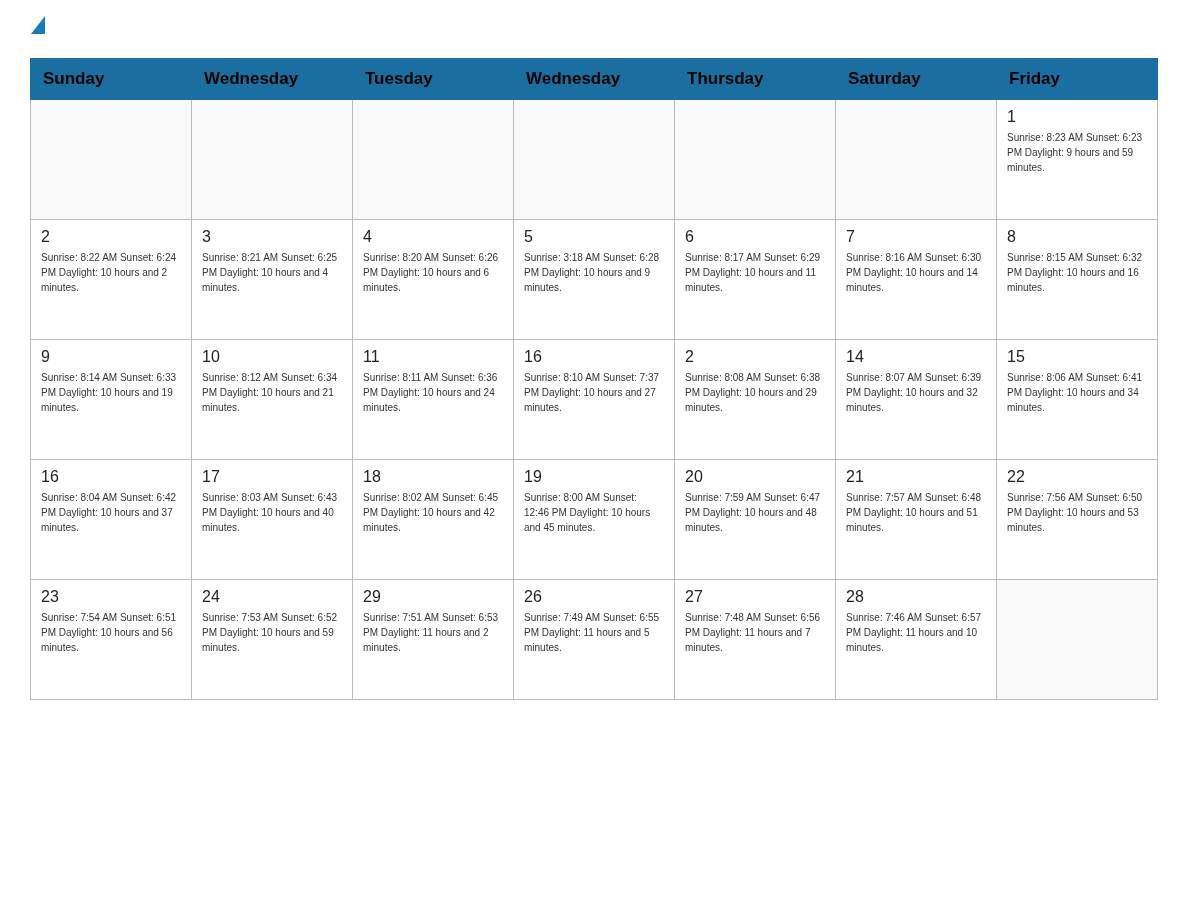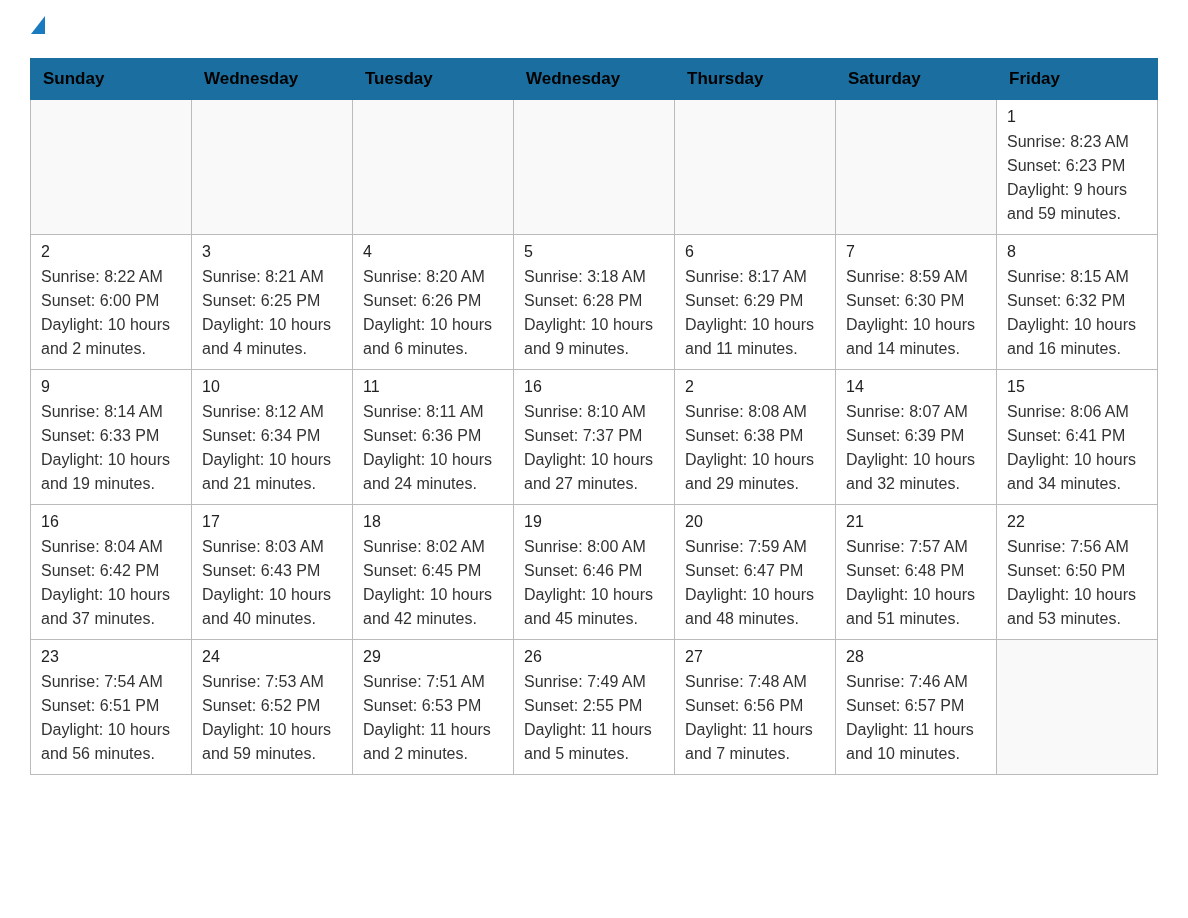--- a/index.html
+++ b/index.html
@@ -59,7 +59,7 @@
       margin-bottom: 4px;
     }
     .day-info {
-      font-size: 16px;
+      font-size: 10px;
       line-height: 1.5;
       color: #333;
     }

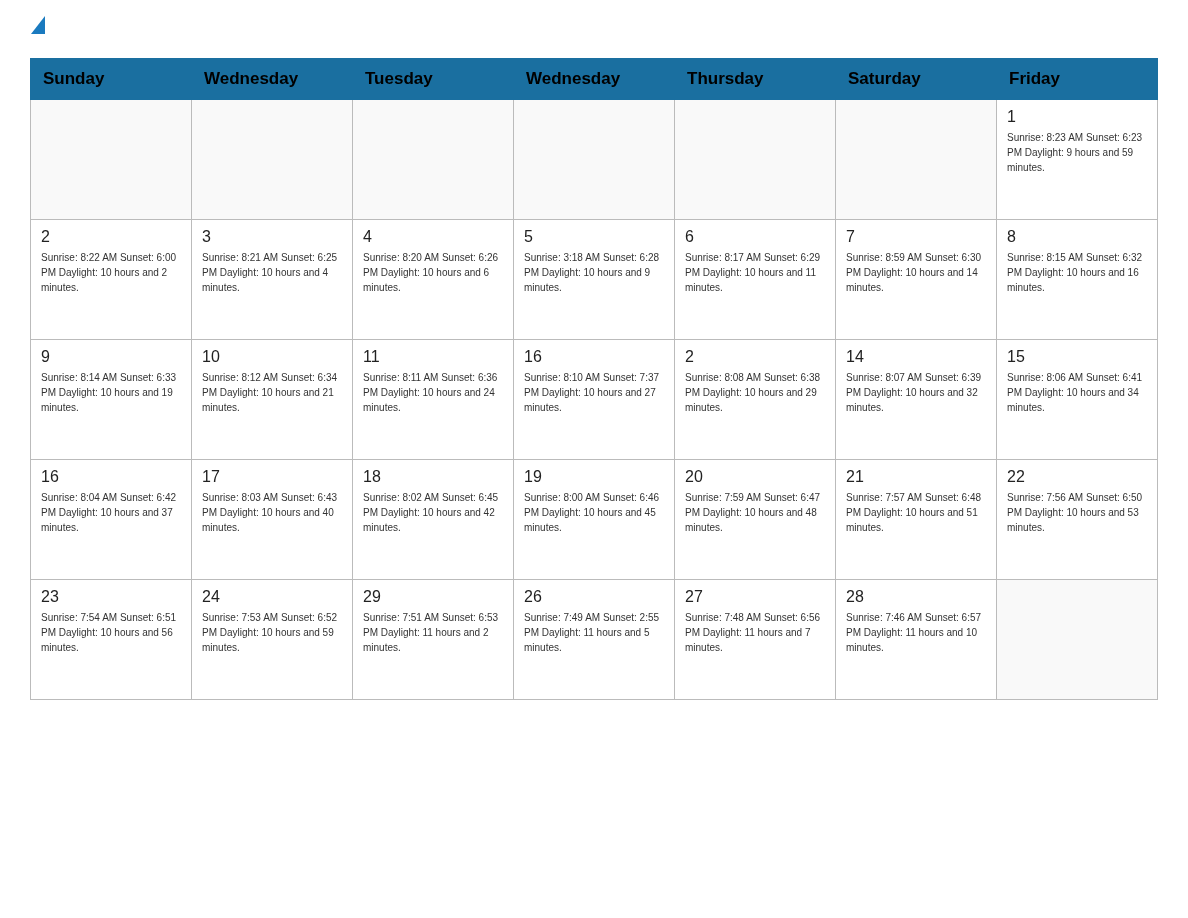--- a/index.html
+++ b/index.html
@@ -143,7 +143,7 @@
         <td>
           <div class="day-number">2</div>
           <div class="day-info">Sunrise: 8:22 AM
-Sunset: 6:00 PM
+Sunset: 6:24 PM
 Daylight: 10 hours and 2 minutes.</div>
         </td>
         <td>

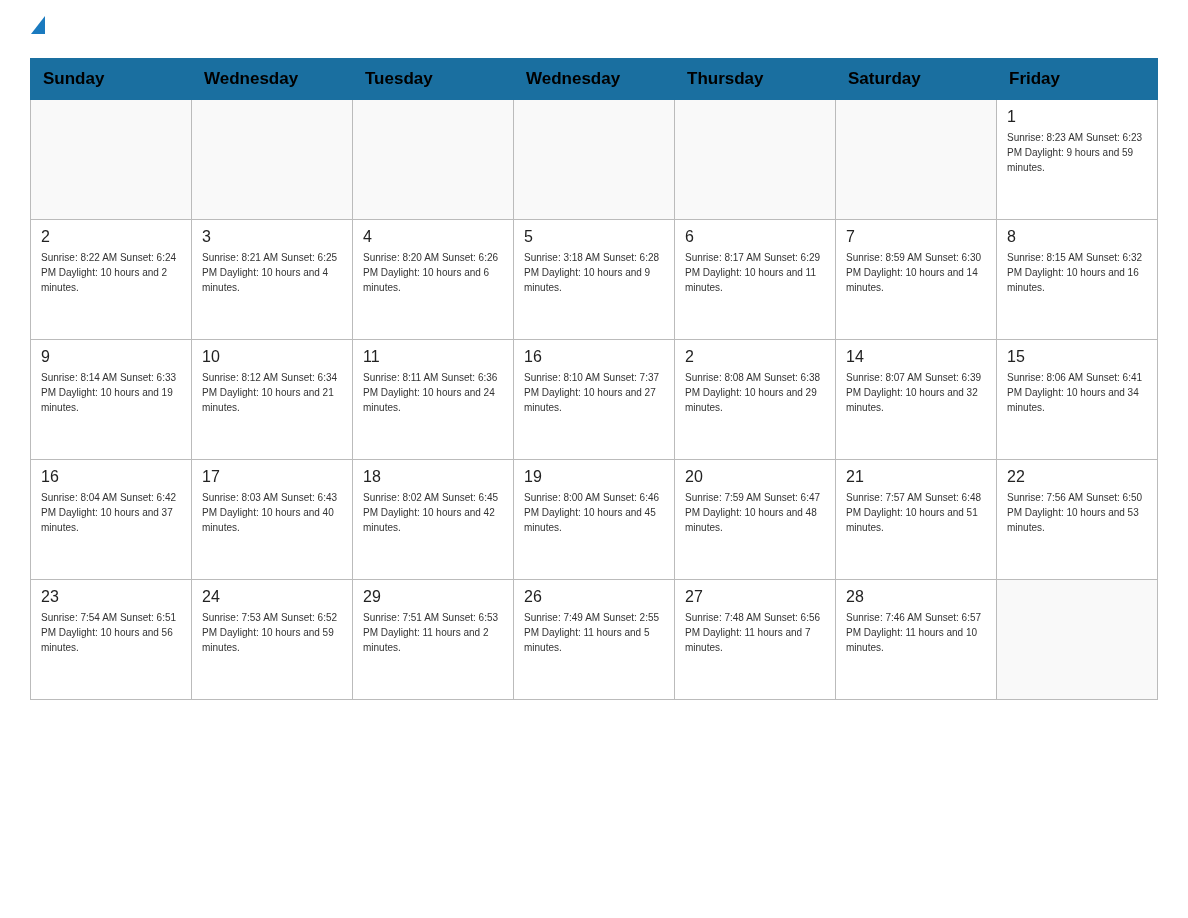--- a/index.html
+++ b/index.html
@@ -172,7 +172,7 @@
         </td>
         <td>
           <div class="day-number">7</div>
-          <div class="day-info">Sunrise: 8:59 AM
+          <div class="day-info">Sunrise: 8:16 AM
 Sunset: 6:30 PM
 Daylight: 10 hours and 14 minutes.</div>
         </td>

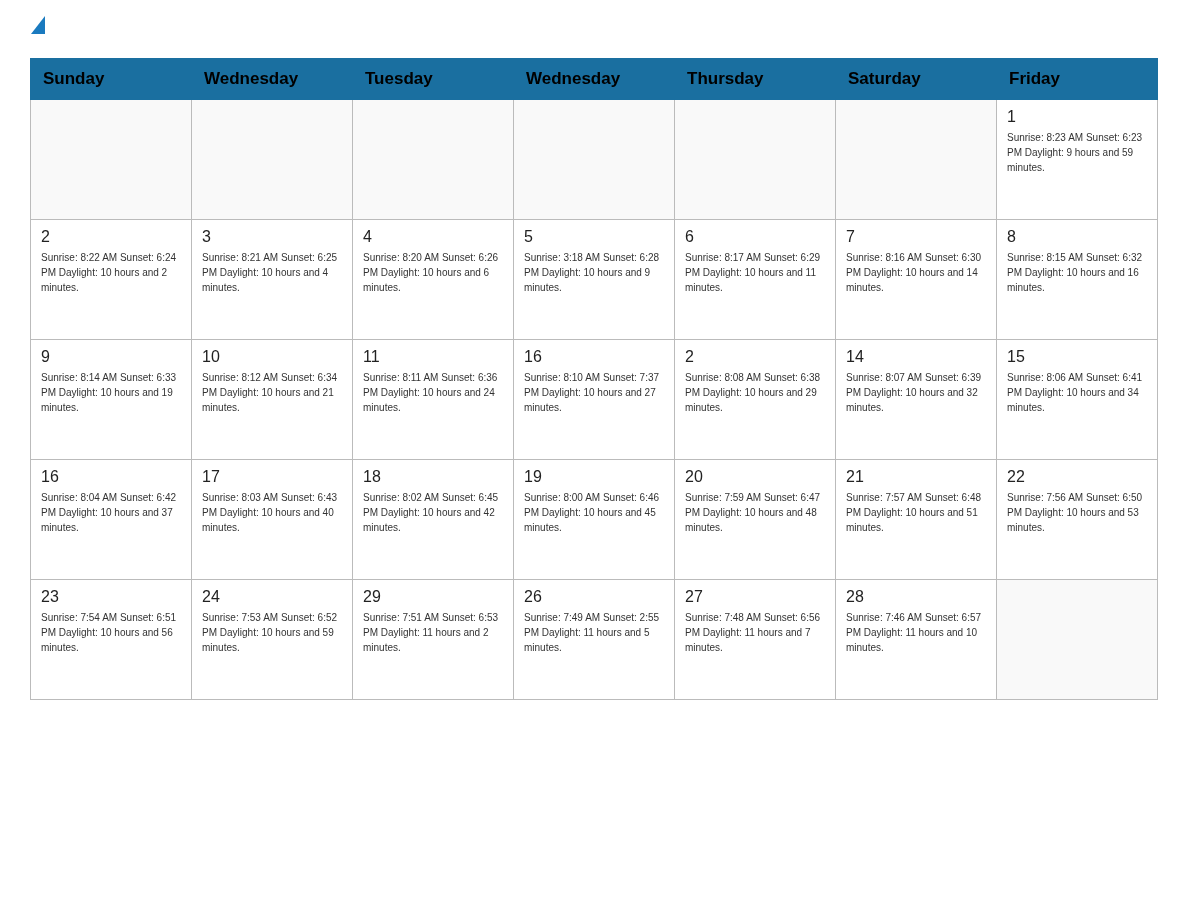--- a/index.html
+++ b/index.html
@@ -249,7 +249,7 @@
         <td>
           <div class="day-number">19</div>
           <div class="day-info">Sunrise: 8:00 AM
-Sunset: 6:46 PM
+Sunset: 12:46 PM
 Daylight: 10 hours and 45 minutes.</div>
         </td>
         <td>

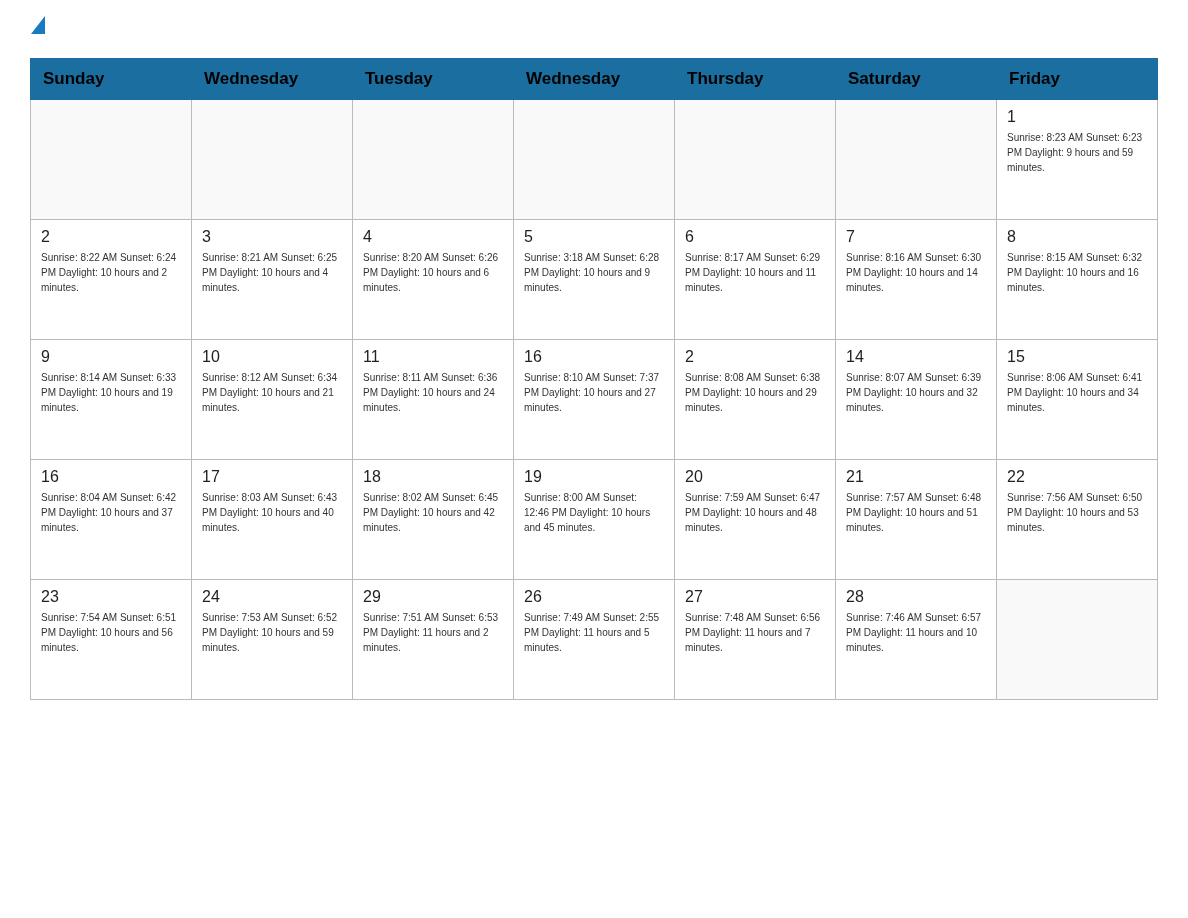--- a/index.html
+++ b/index.html
@@ -293,7 +293,7 @@
         <td>
           <div class="day-number">26</div>
           <div class="day-info">Sunrise: 7:49 AM
-Sunset: 2:55 PM
+Sunset: 6:55 PM
 Daylight: 11 hours and 5 minutes.</div>
         </td>
         <td>

